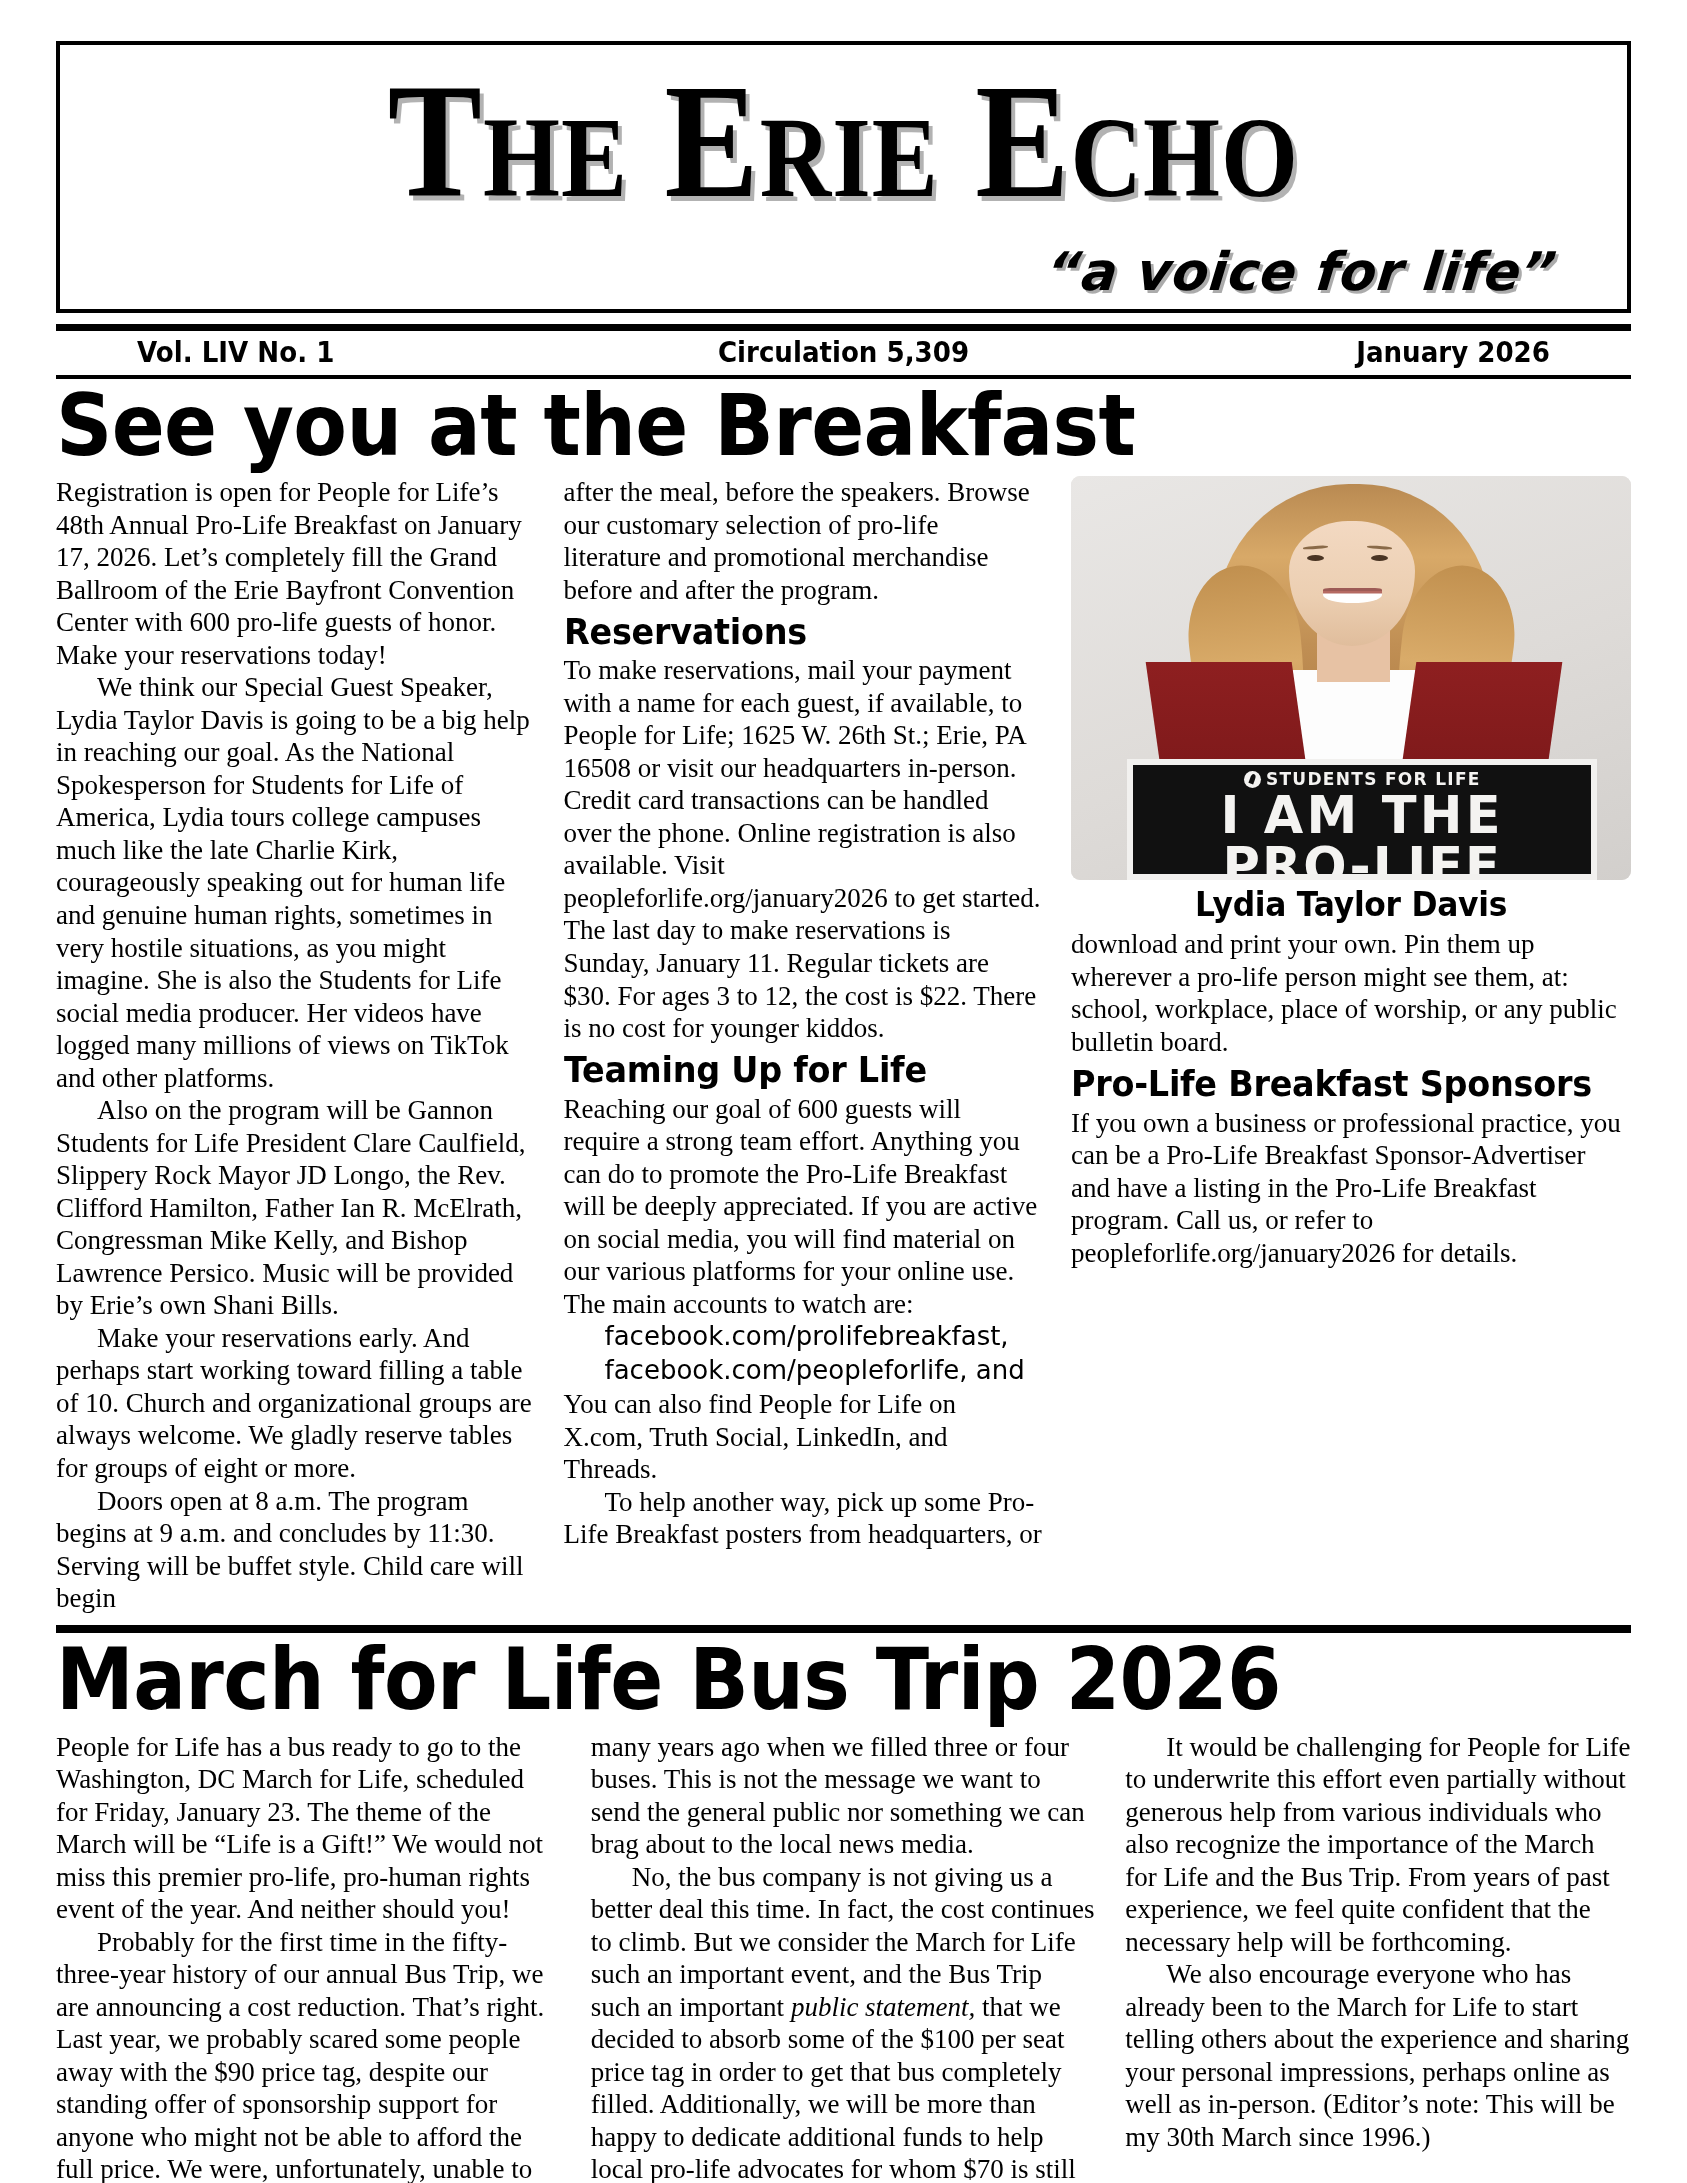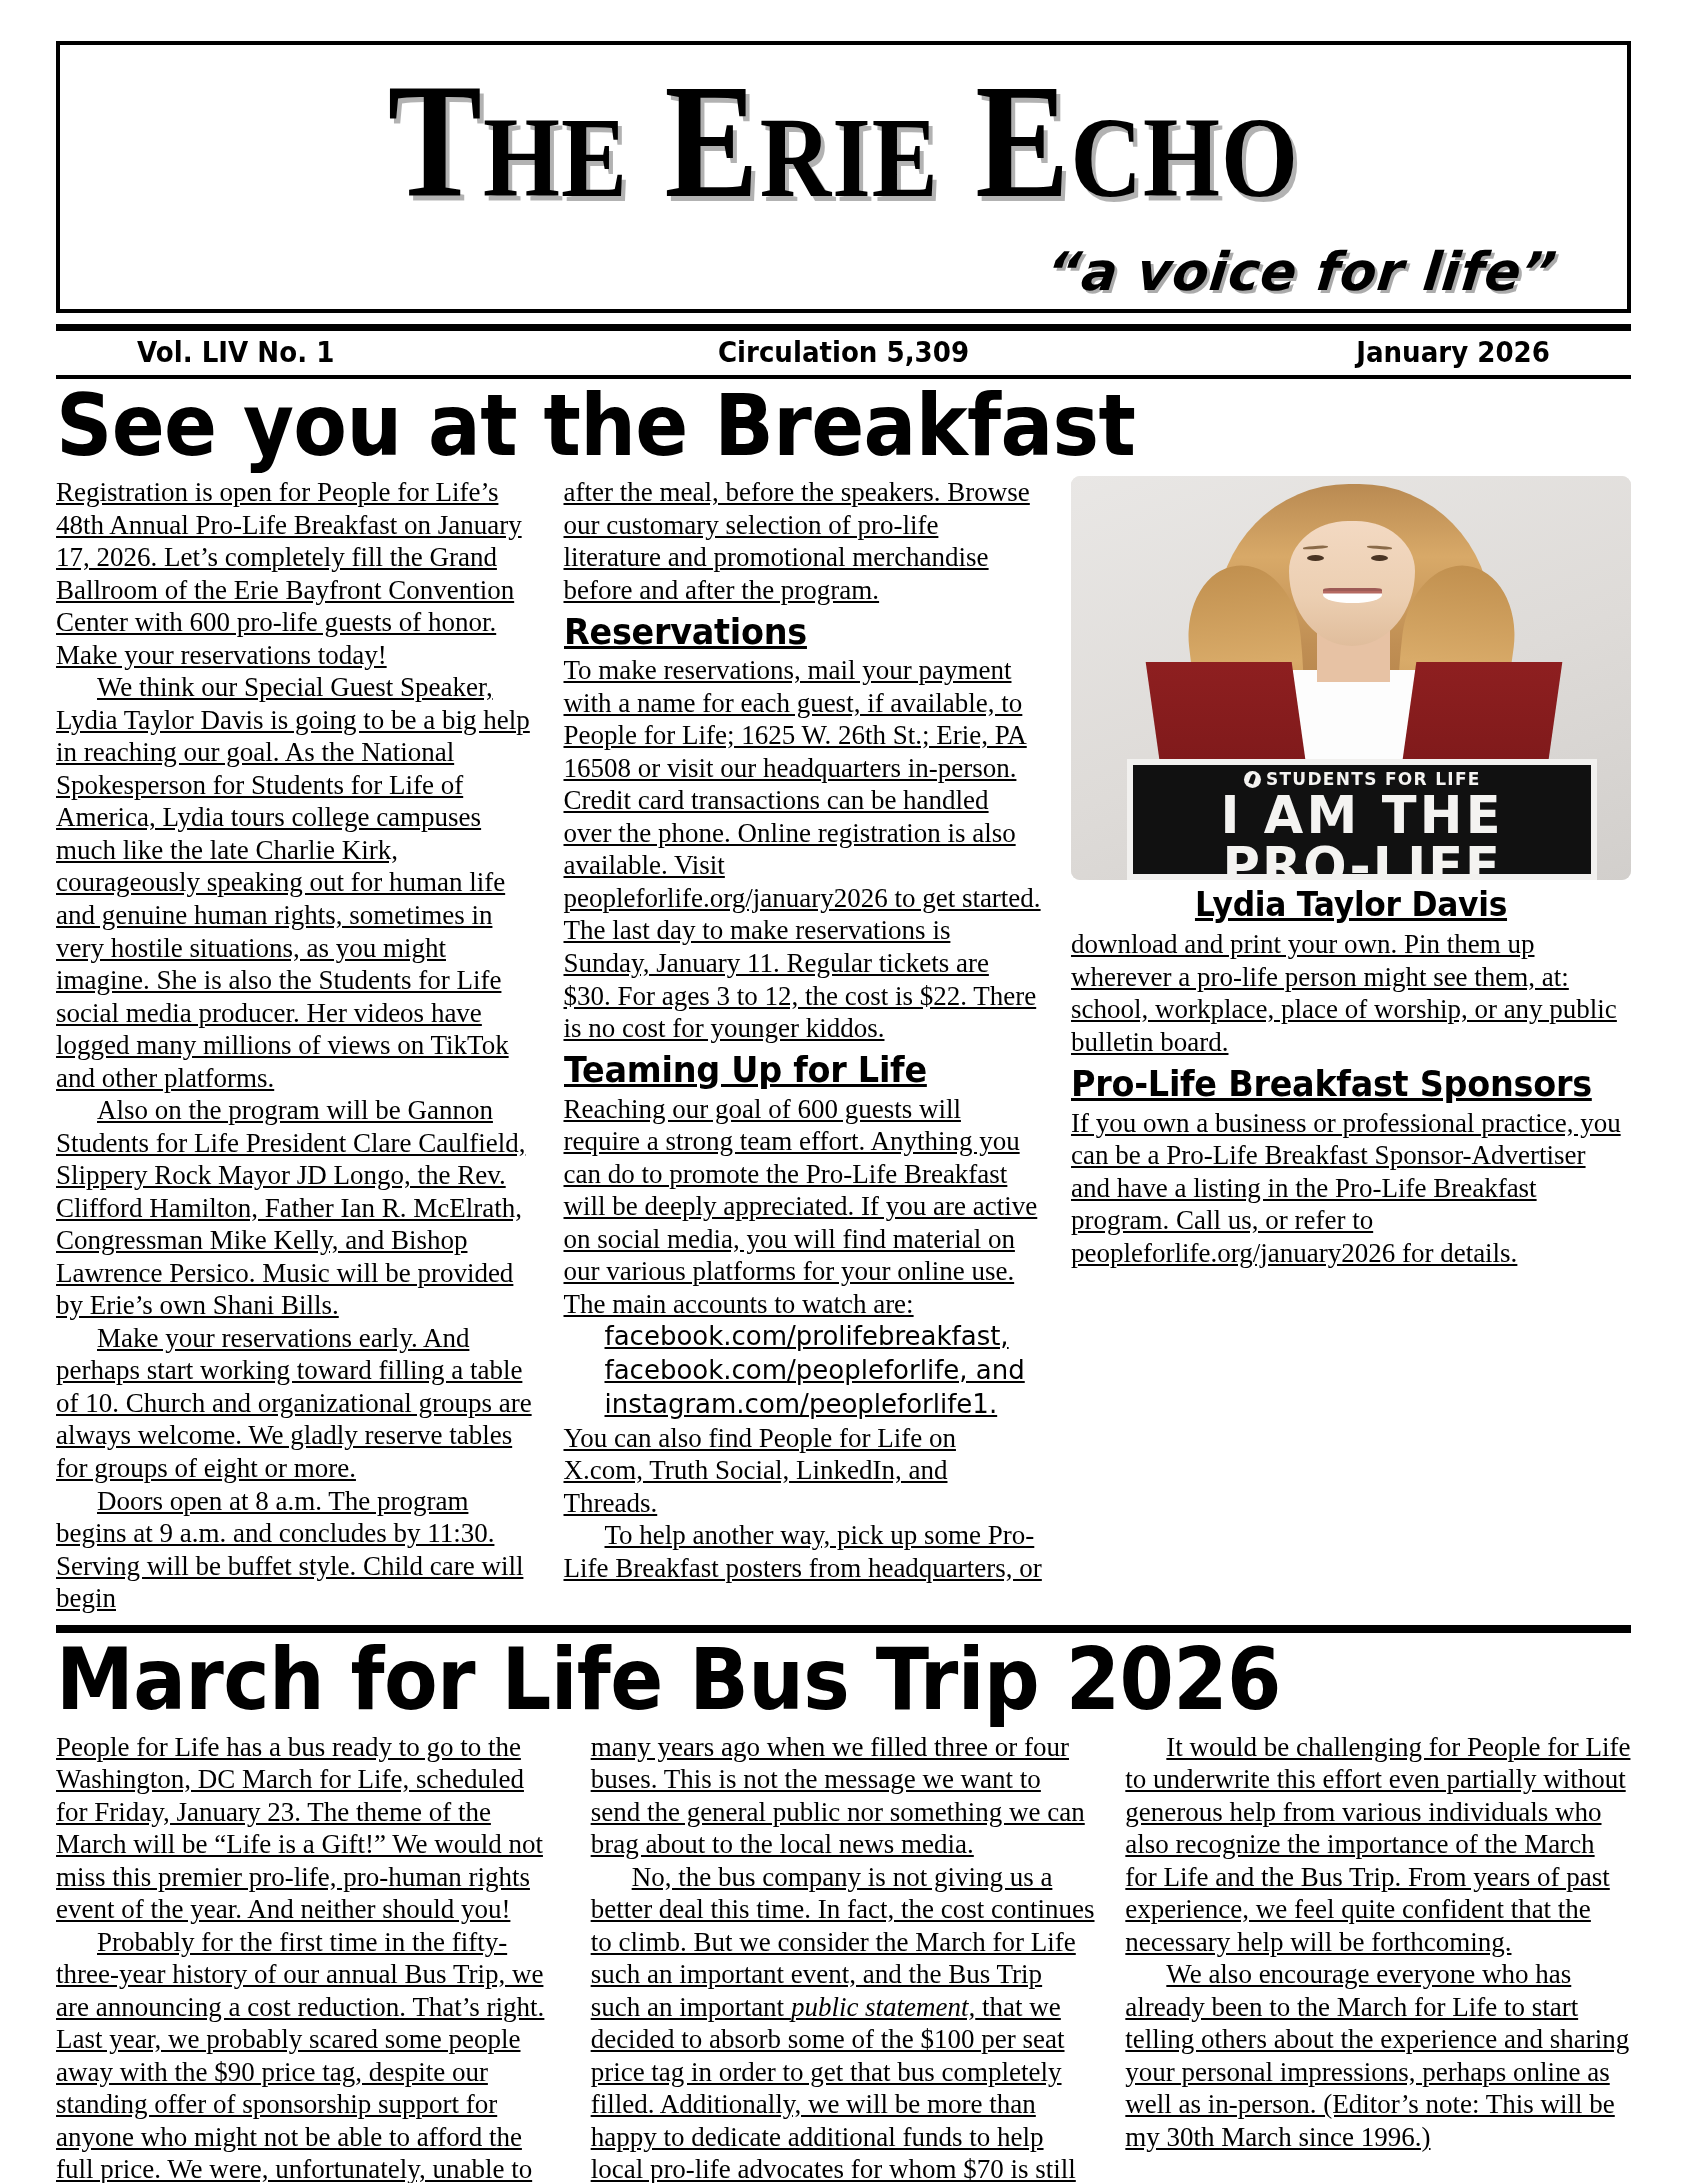--- a/index.html
+++ b/index.html
@@ -101,7 +101,6 @@
     display: grid;
     grid-template-columns: 1fr 1fr 1fr;
     column-gap: 29px;
-    text-decoration: underline;
   }
   .col { position: relative; }
 

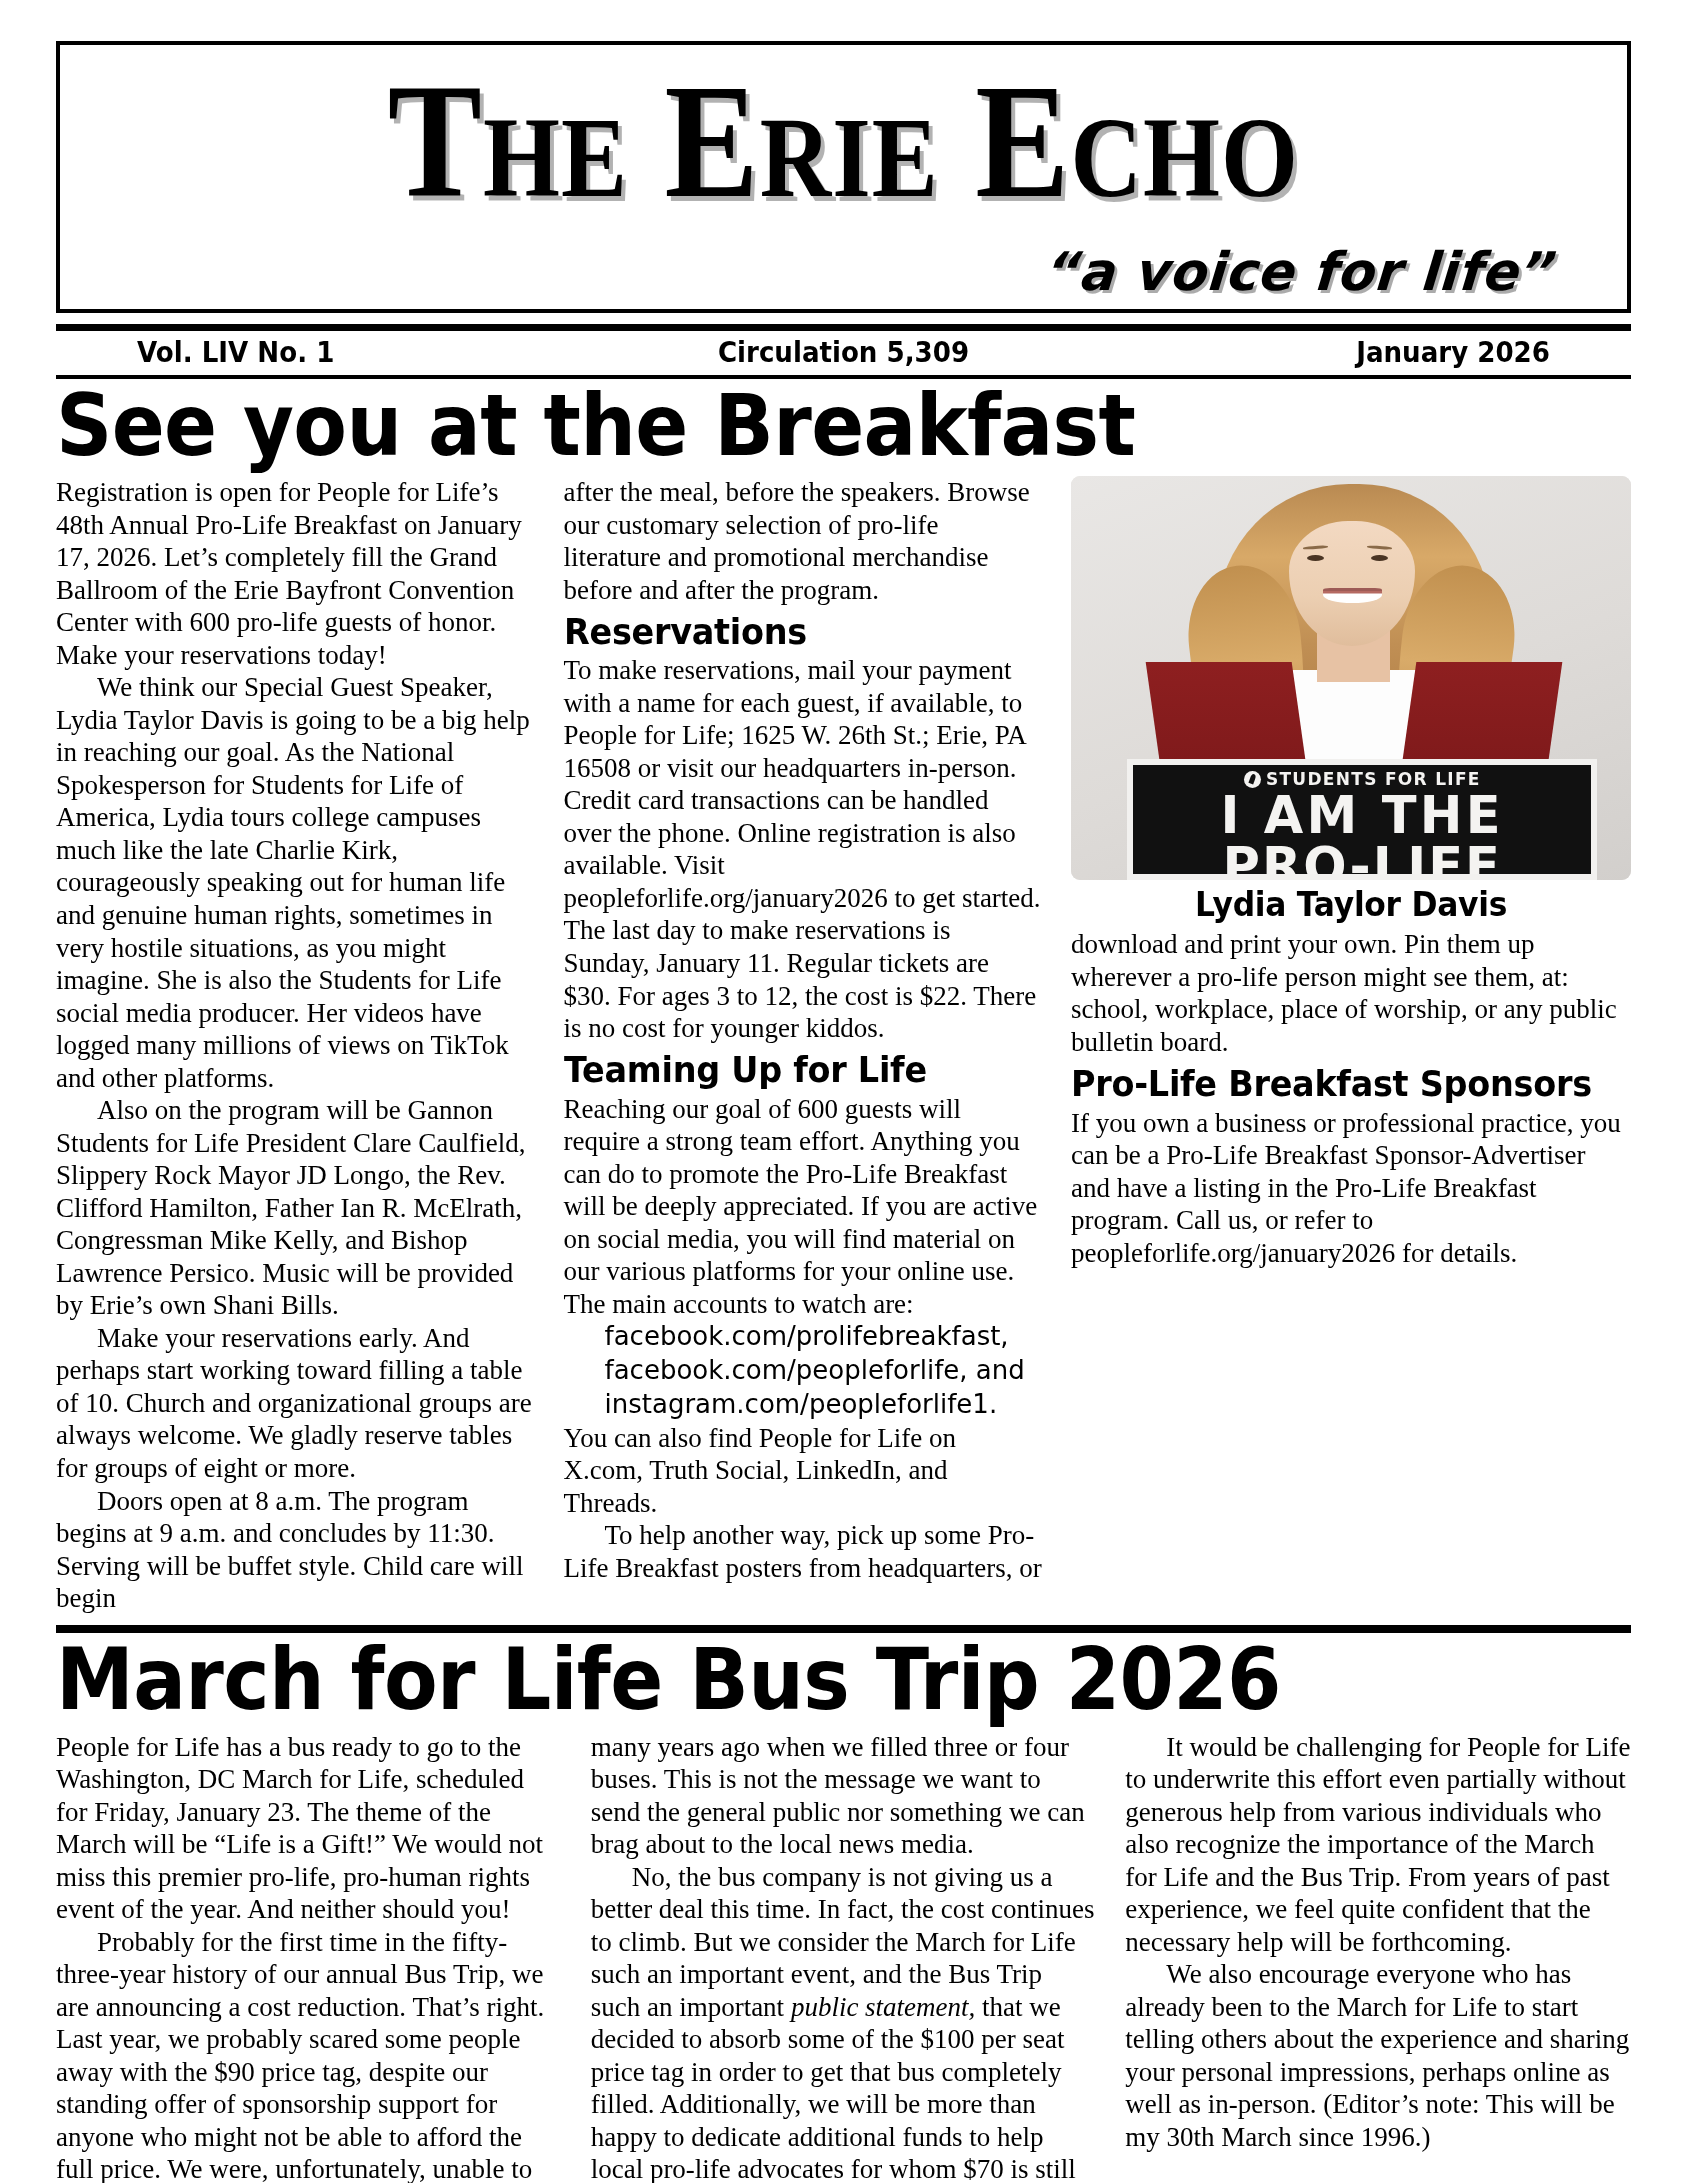--- a/index.html
+++ b/index.html
@@ -315,7 +315,6 @@
       <div class="social">
         <div>facebook.com/prolifebreakfast,</div>
         <div>facebook.com/peopleforlife, and</div>
-        <div>instagram.com/peopleforlife1.</div>
       </div>
       <p class="body">You can also find People for Life on X.com, Truth Social, LinkedIn, and Threads.</p>
       <p class="body indent">To help another way, pick up some Pro-Life Breakfast posters from headquarters, or</p>

